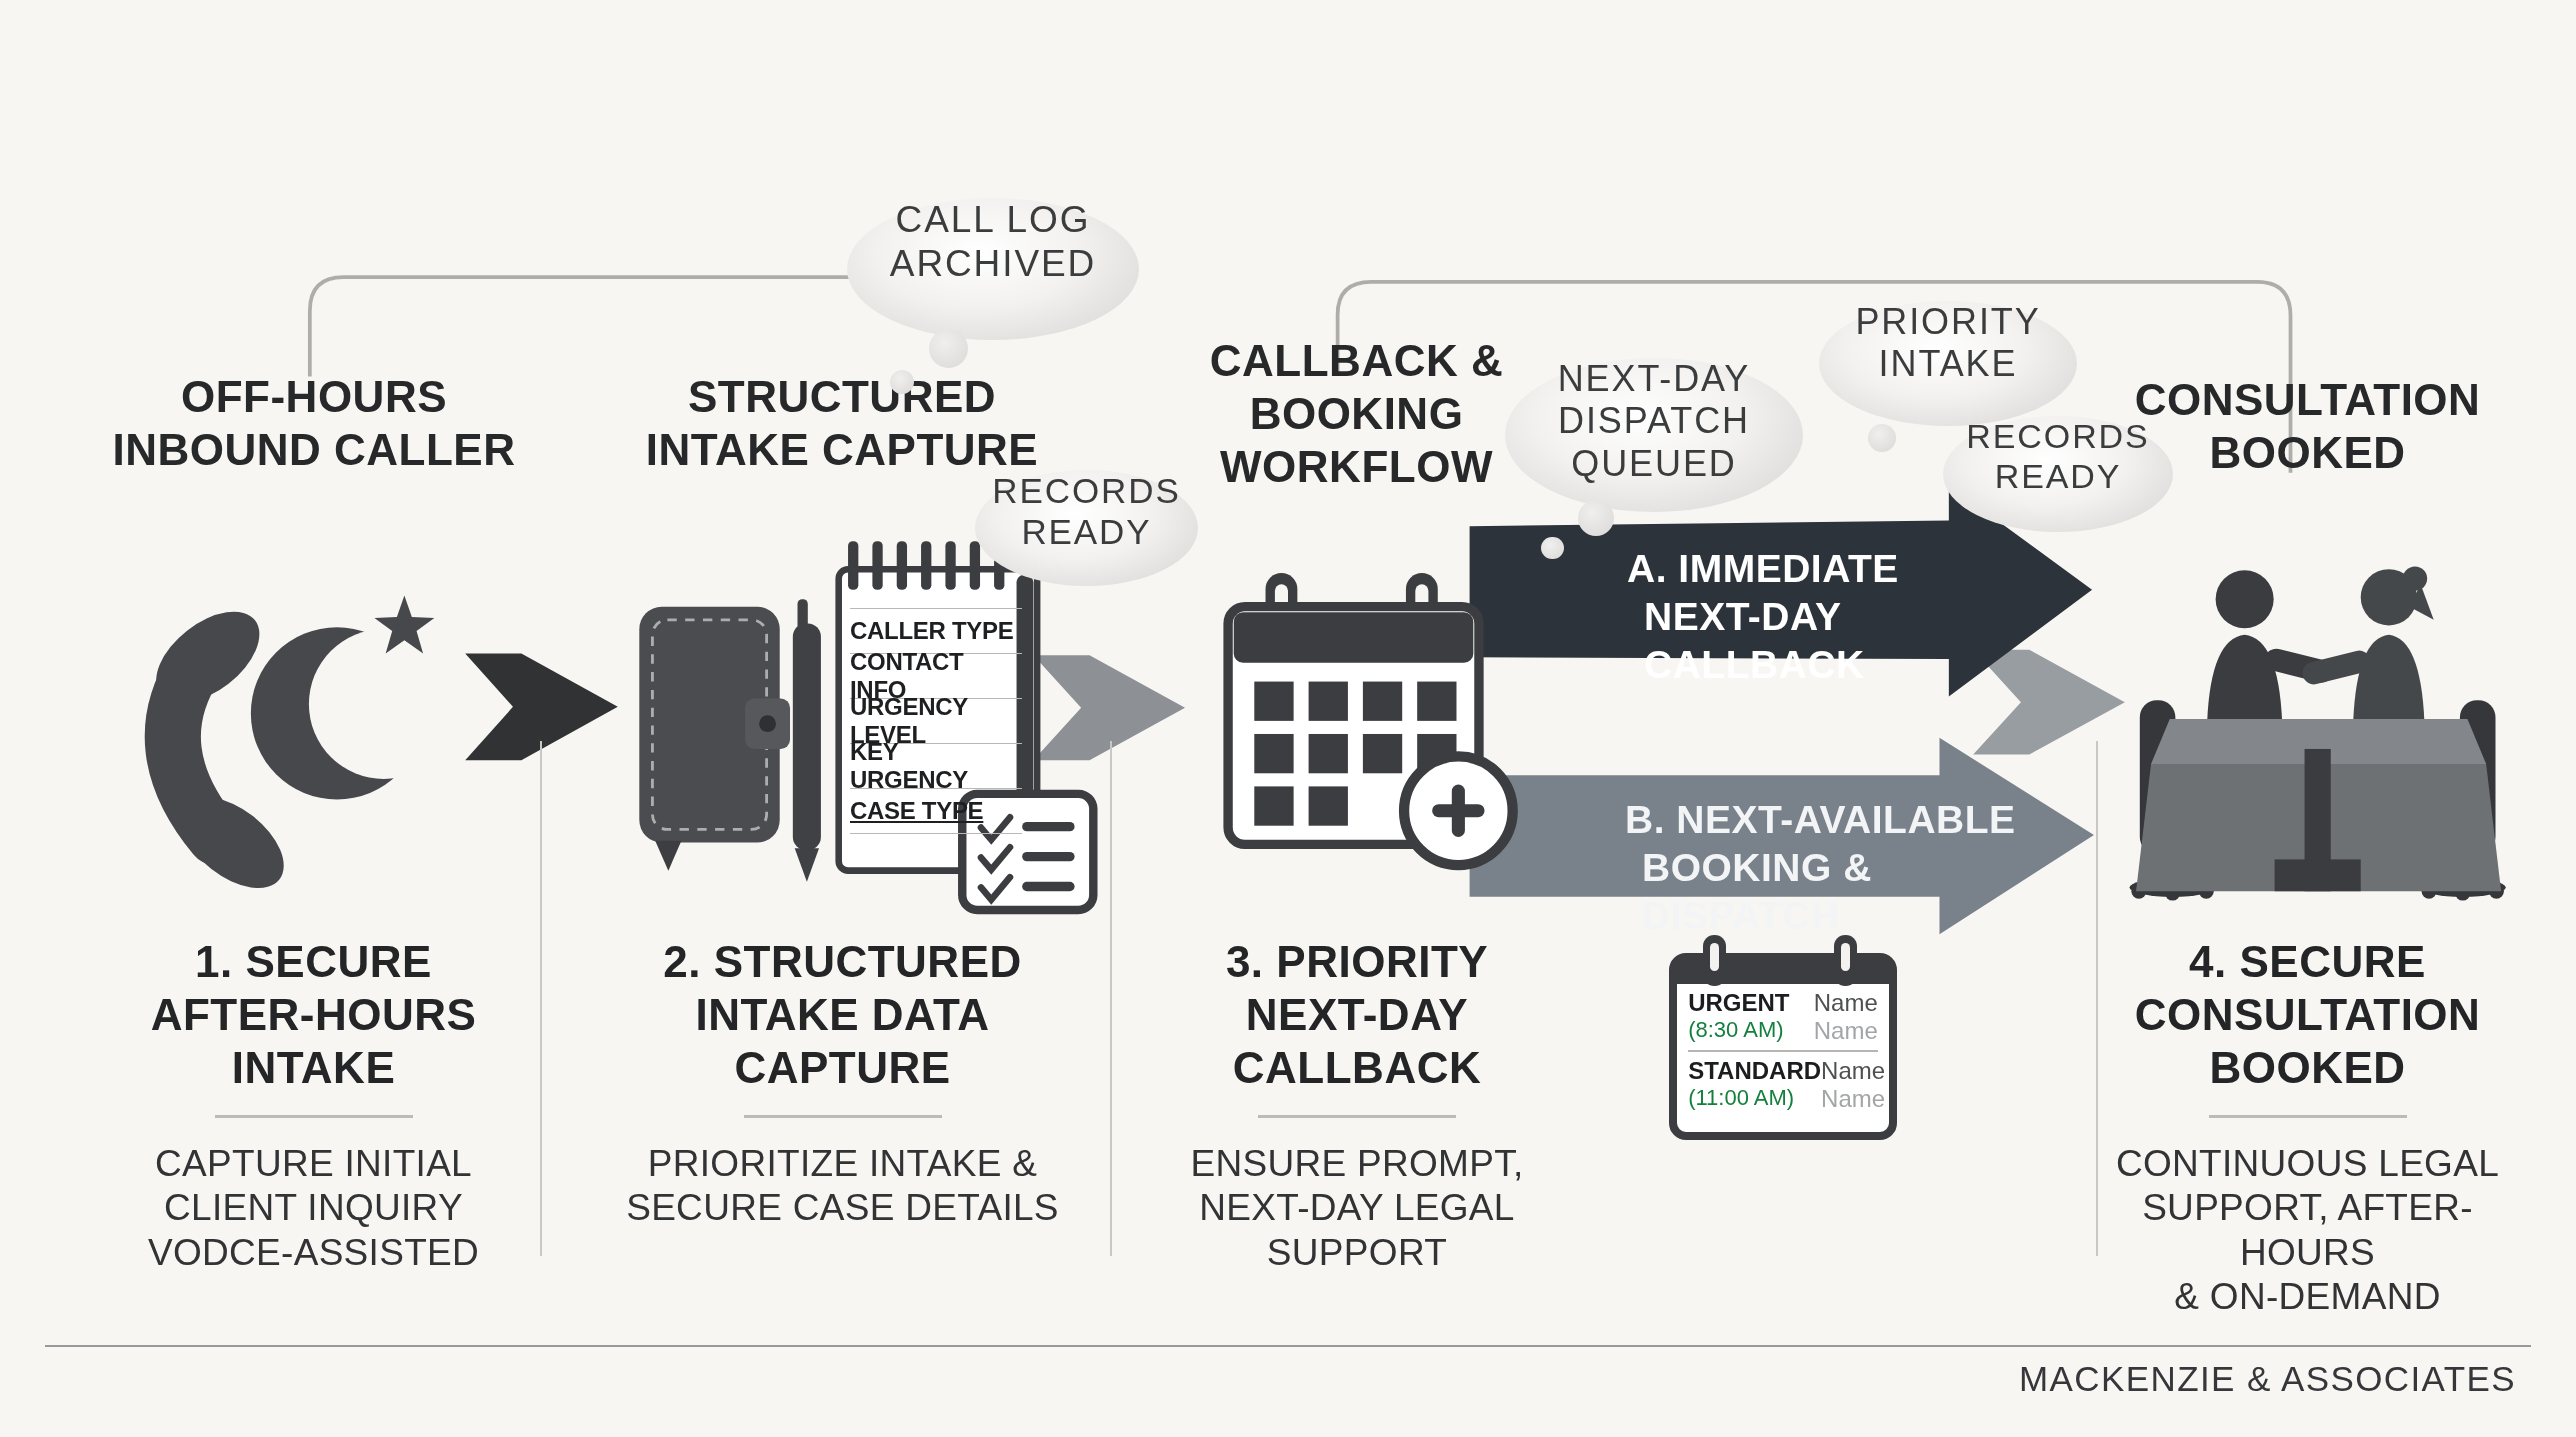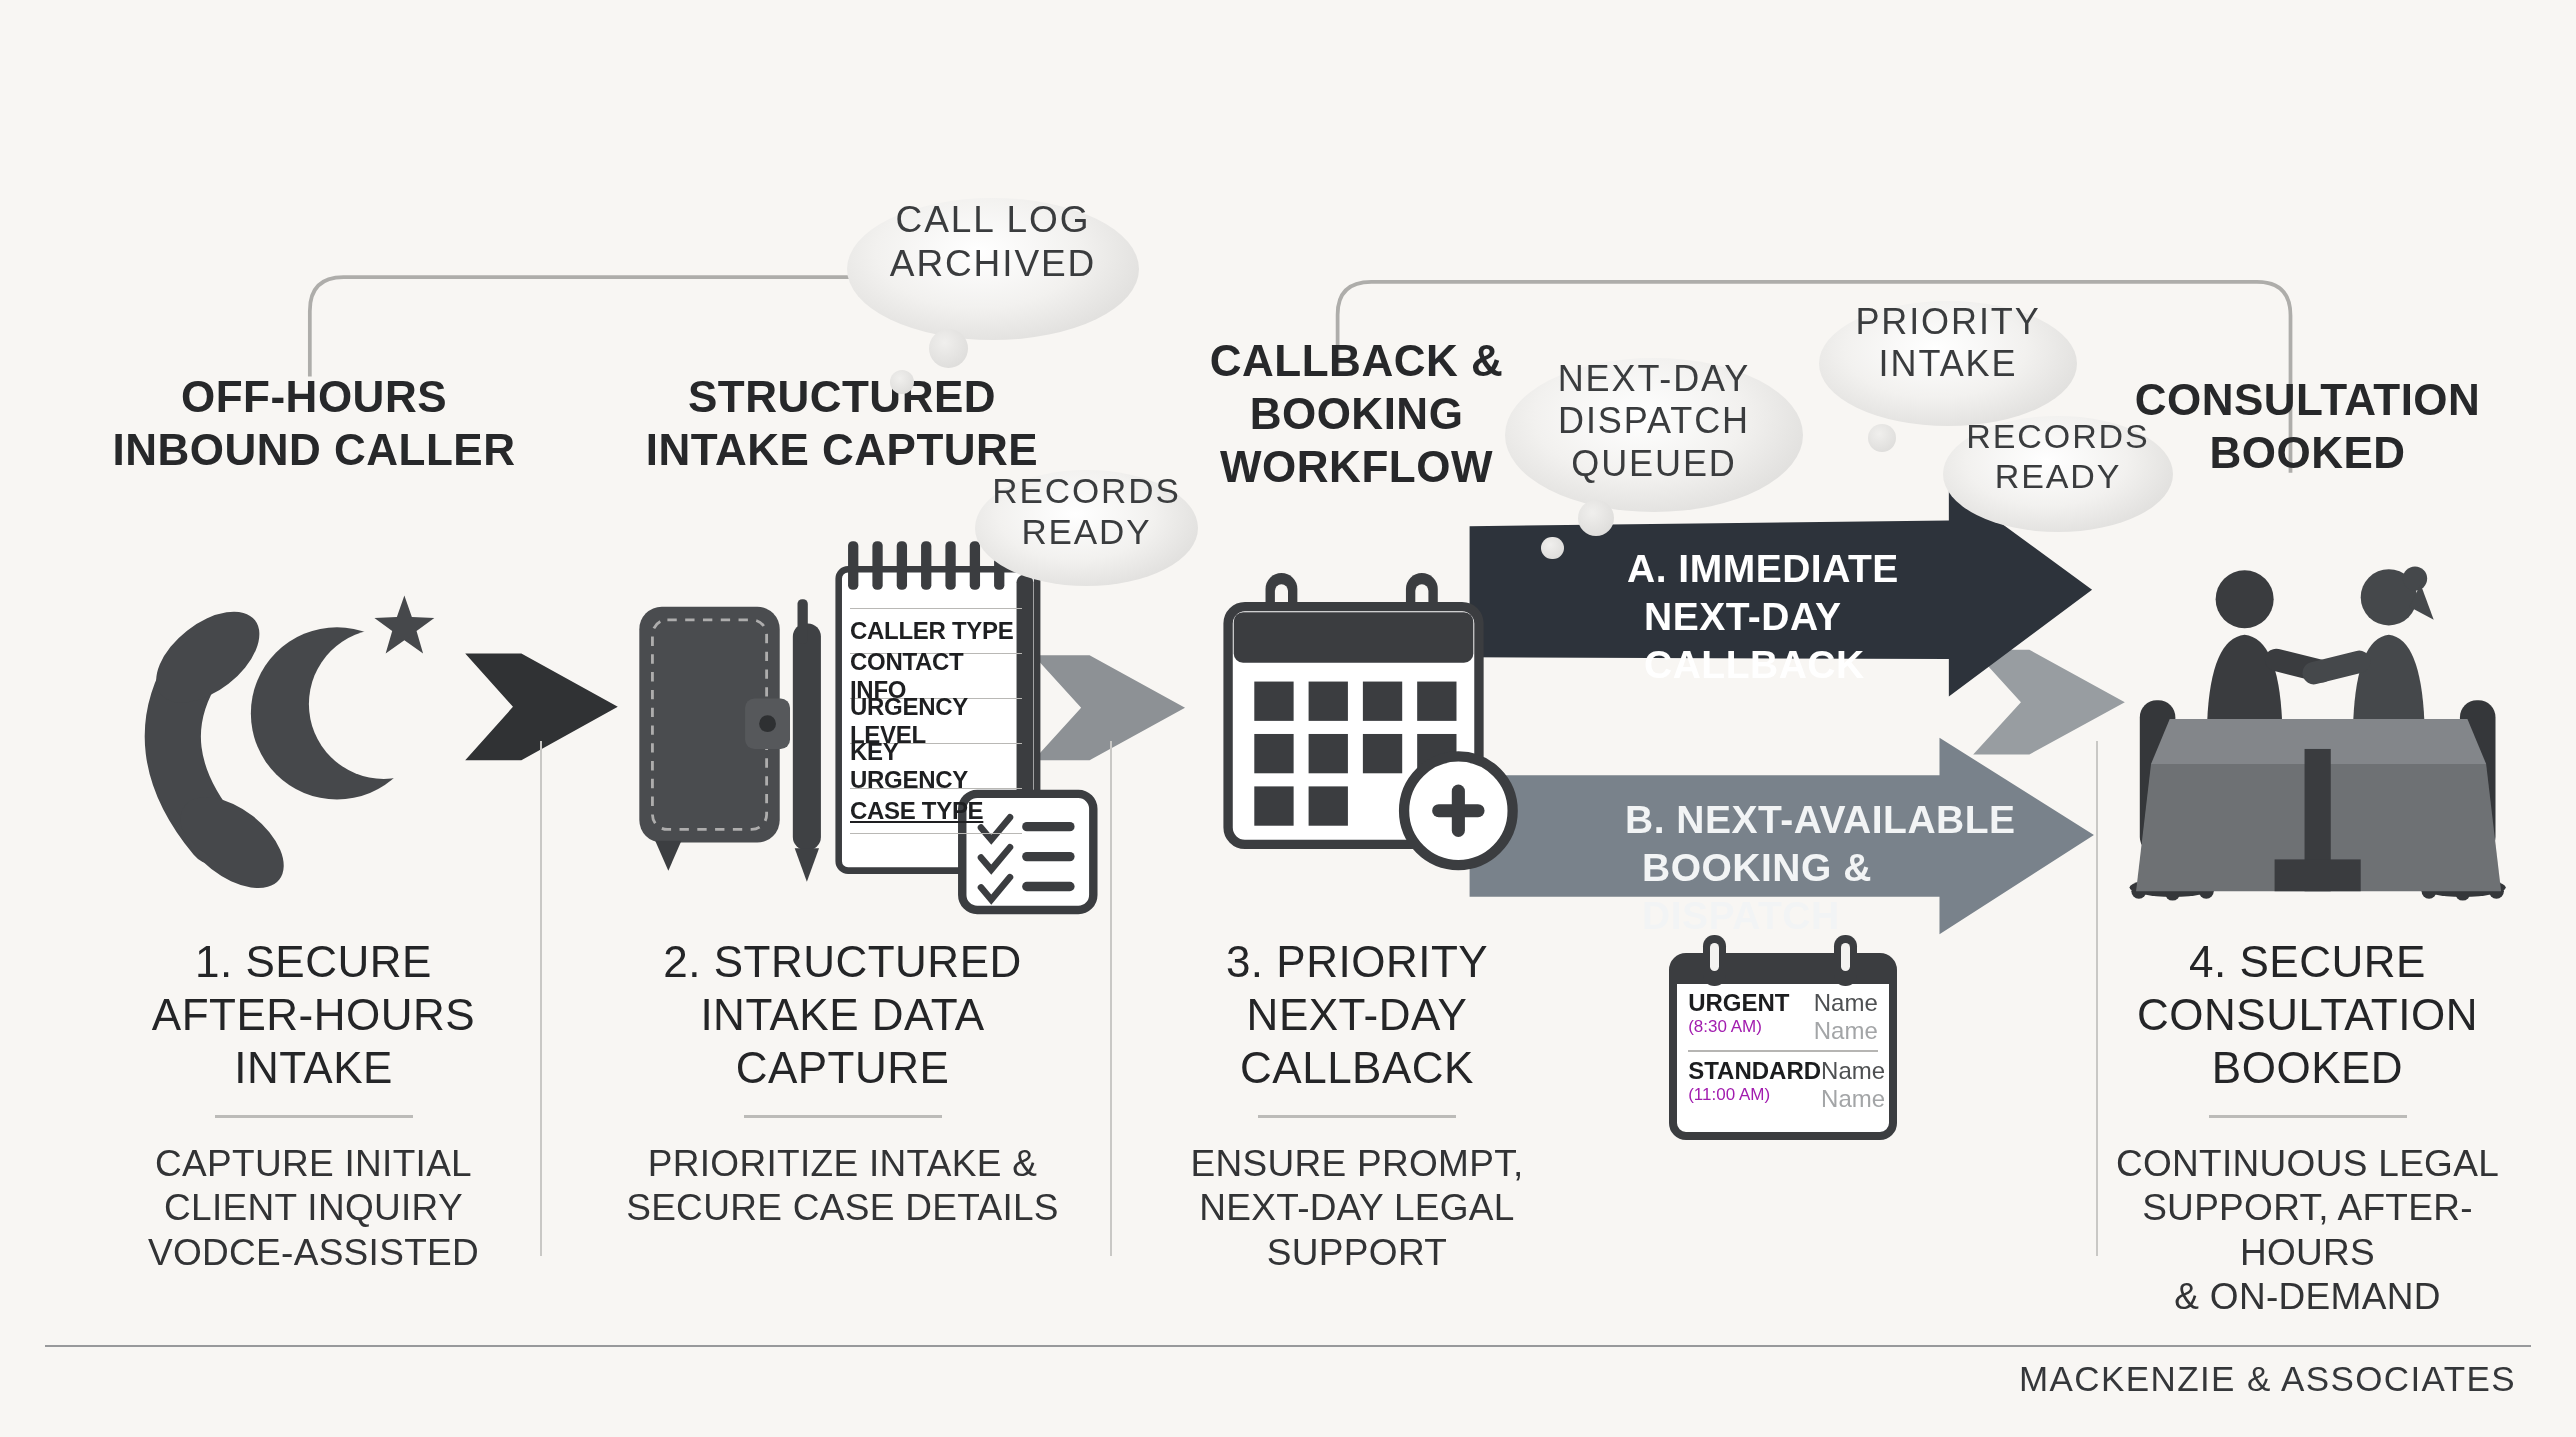--- a/index.html
+++ b/index.html
@@ -33,7 +33,7 @@
   .field-row{height:44px;display:flex;align-items:center;border-top:1.9px solid #b9b8b5;}
   .field-row:last-child{border-bottom:1.9px solid #b9b8b5;text-decoration:underline;}
   .step{position:absolute;text-align:center;}
-  .step-title{font-weight:normal;font-size:44px;line-height:1.2;letter-spacing:0.5px;color:#242527;}
+  .step-title{font-weight:bold;font-size:44px;line-height:1.2;letter-spacing:0.5px;color:#242527;}
   .step-divider{width:198px;height:2.8px;background:#bcbbb8;margin:20.6px auto 24px auto;}
   .step-desc{font-size:37px;line-height:1.2;letter-spacing:0.3px;color:#323335;}
   .sep{position:absolute;width:1.9px;background:#c9c8c5;}

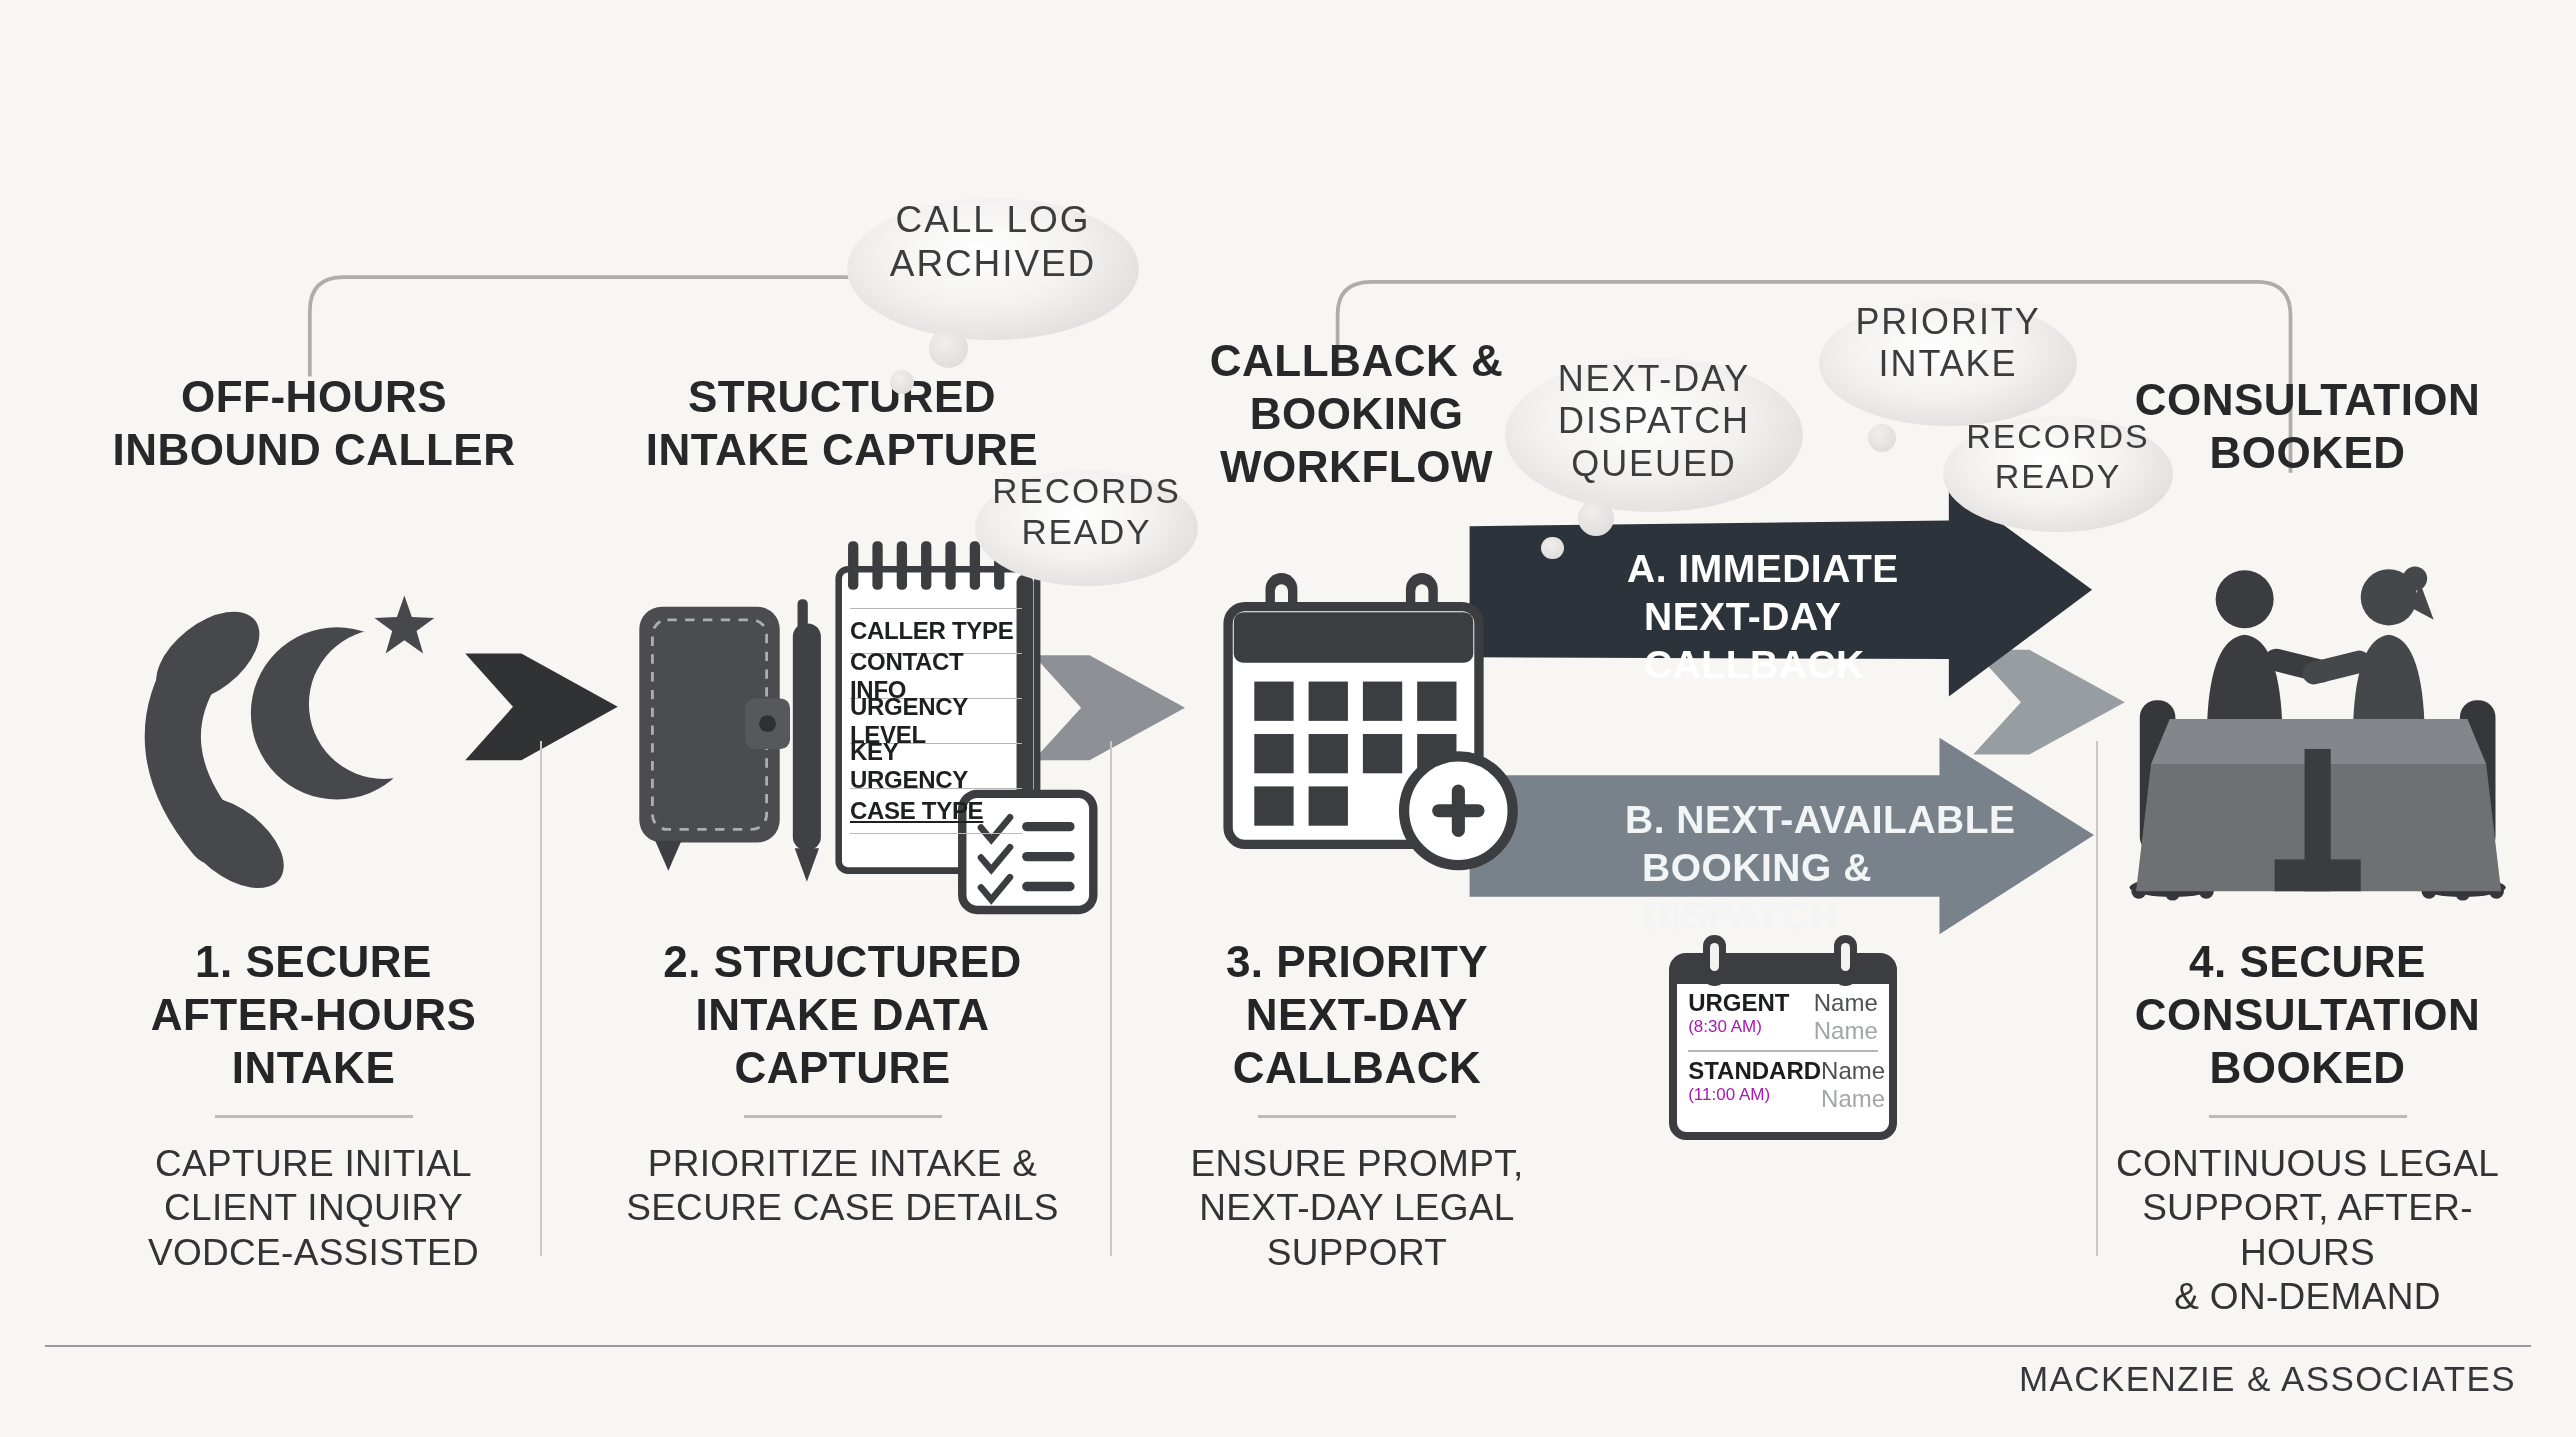--- a/index.html
+++ b/index.html
@@ -48,7 +48,7 @@
   .sched-row{display:flex;justify-content:space-between;}
   .sched-left{text-align:left;}
   .sched-label{font-weight:bold;font-size:24px;color:#1c1d1f;line-height:1.15;}
-  .sched-time{font-size:17px;color:#a21caf;line-height:1.15;}
+  .sched-time{font-size:22px;color:#15803d;line-height:1.15;}
   .sched-names{text-align:left;}
   .n1{font-size:24px;color:#4e5052;line-height:1.15;}
   .n2{font-size:24px;color:#a3a5a7;line-height:1.15;}

